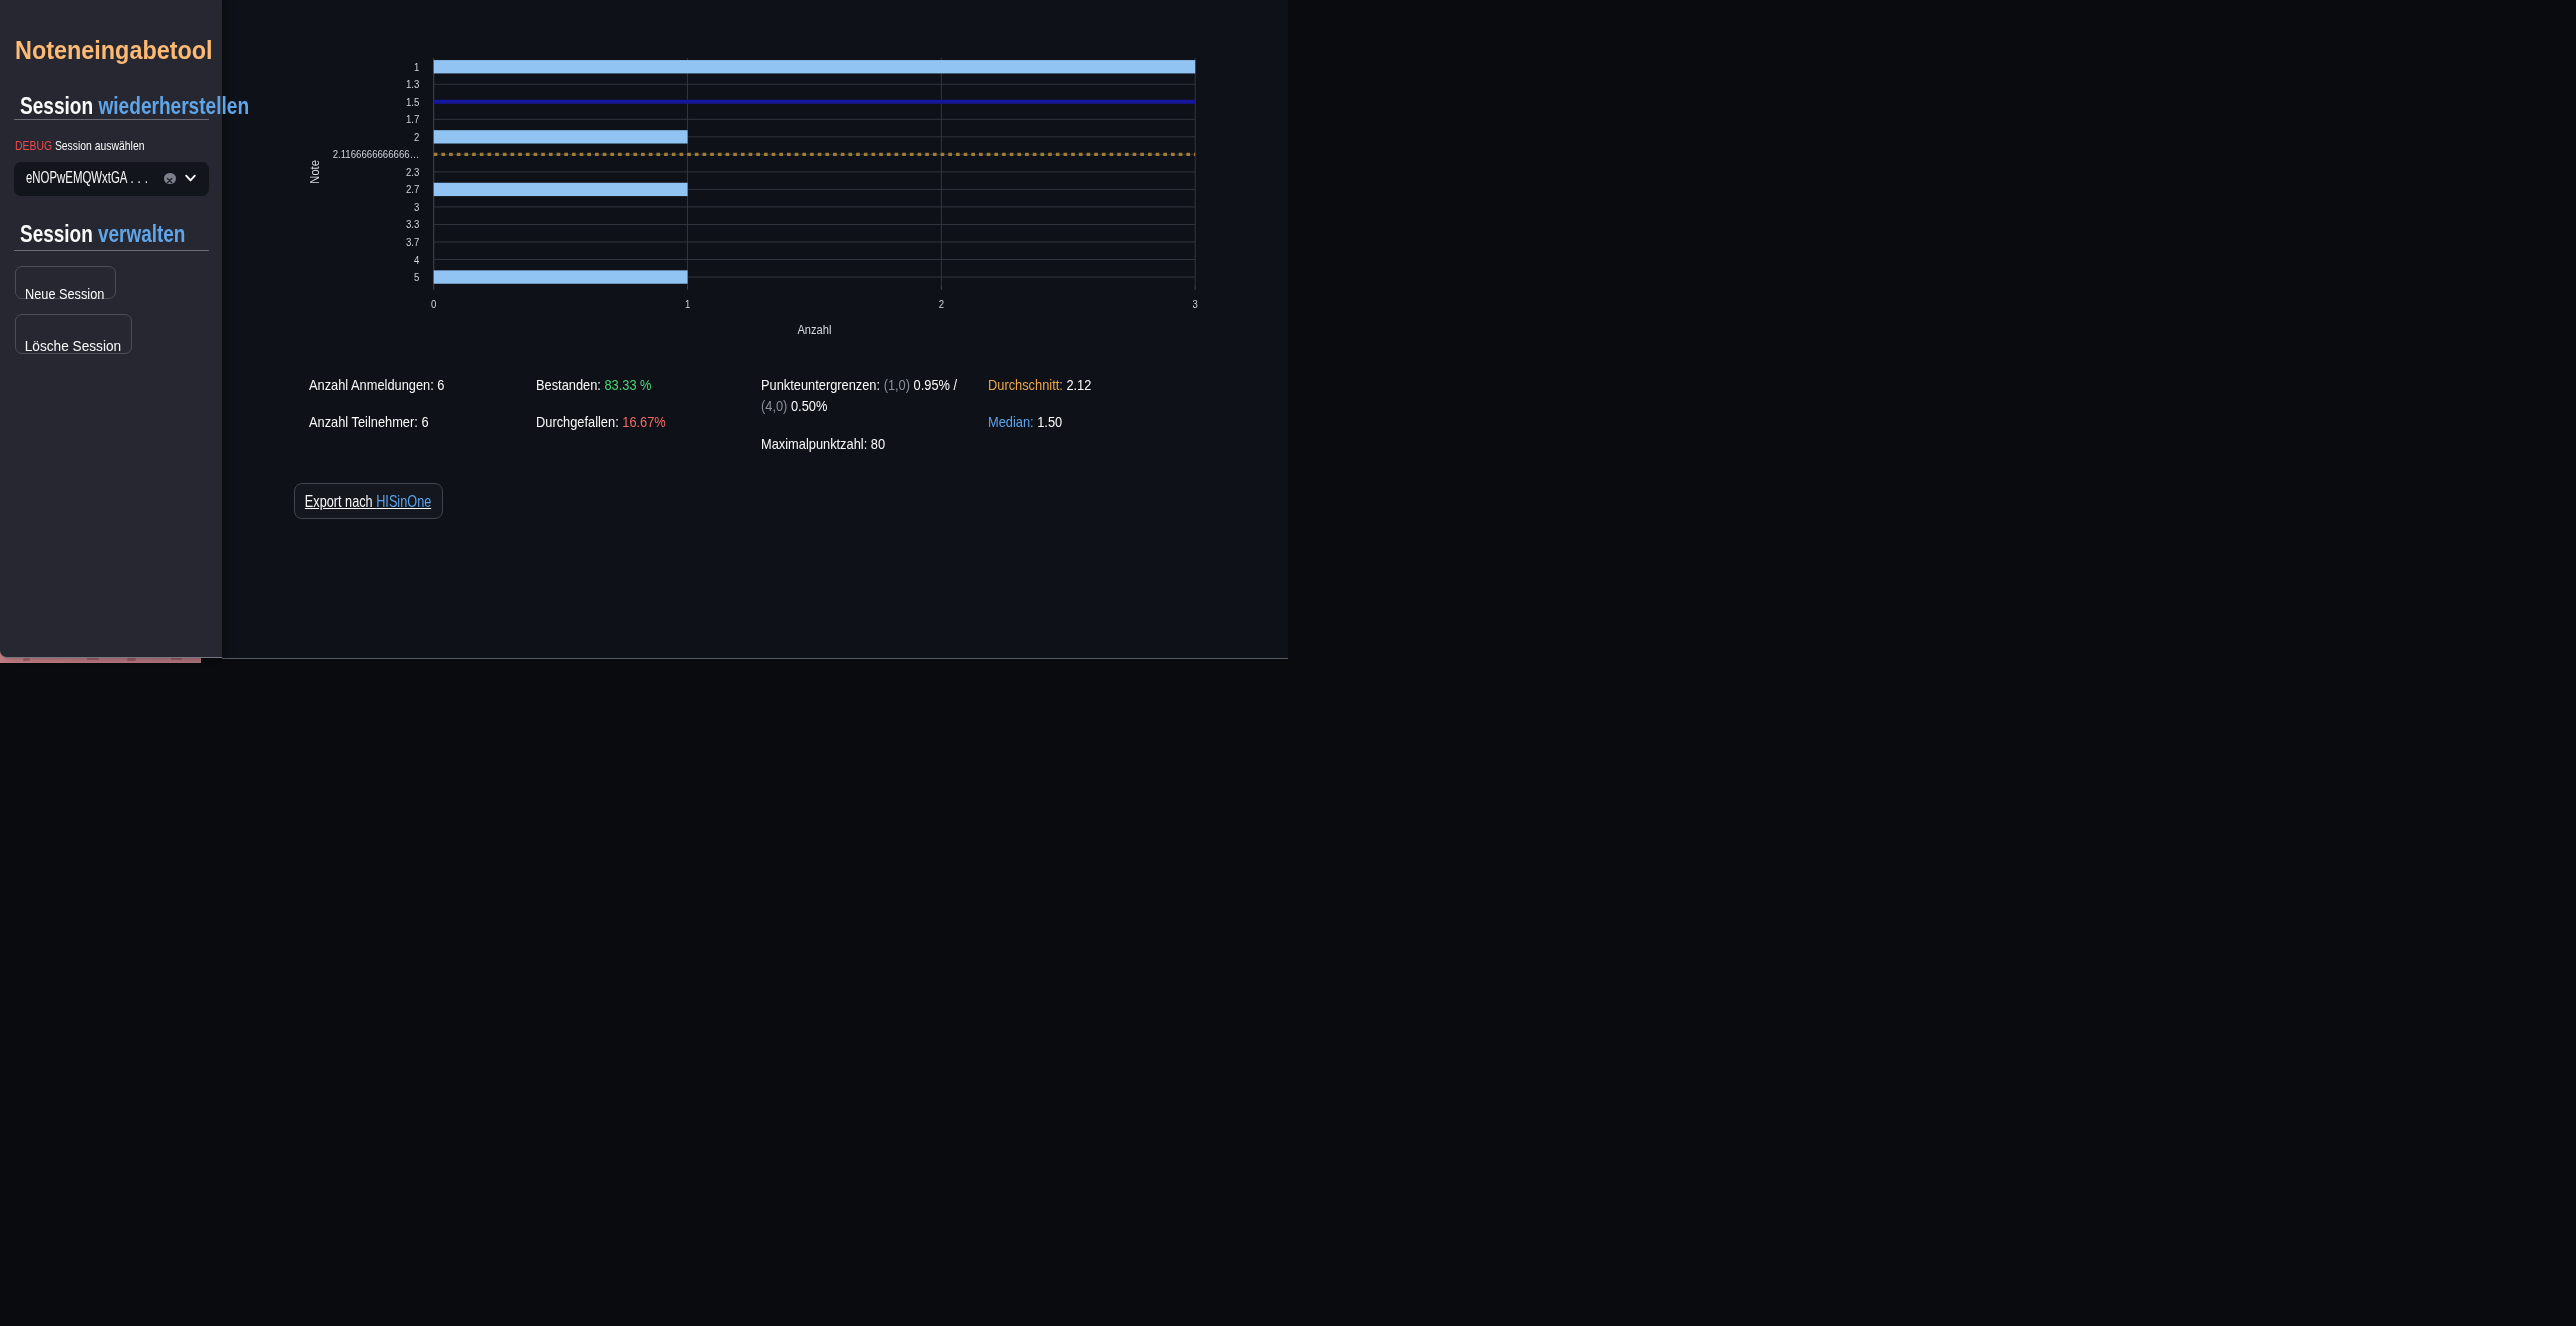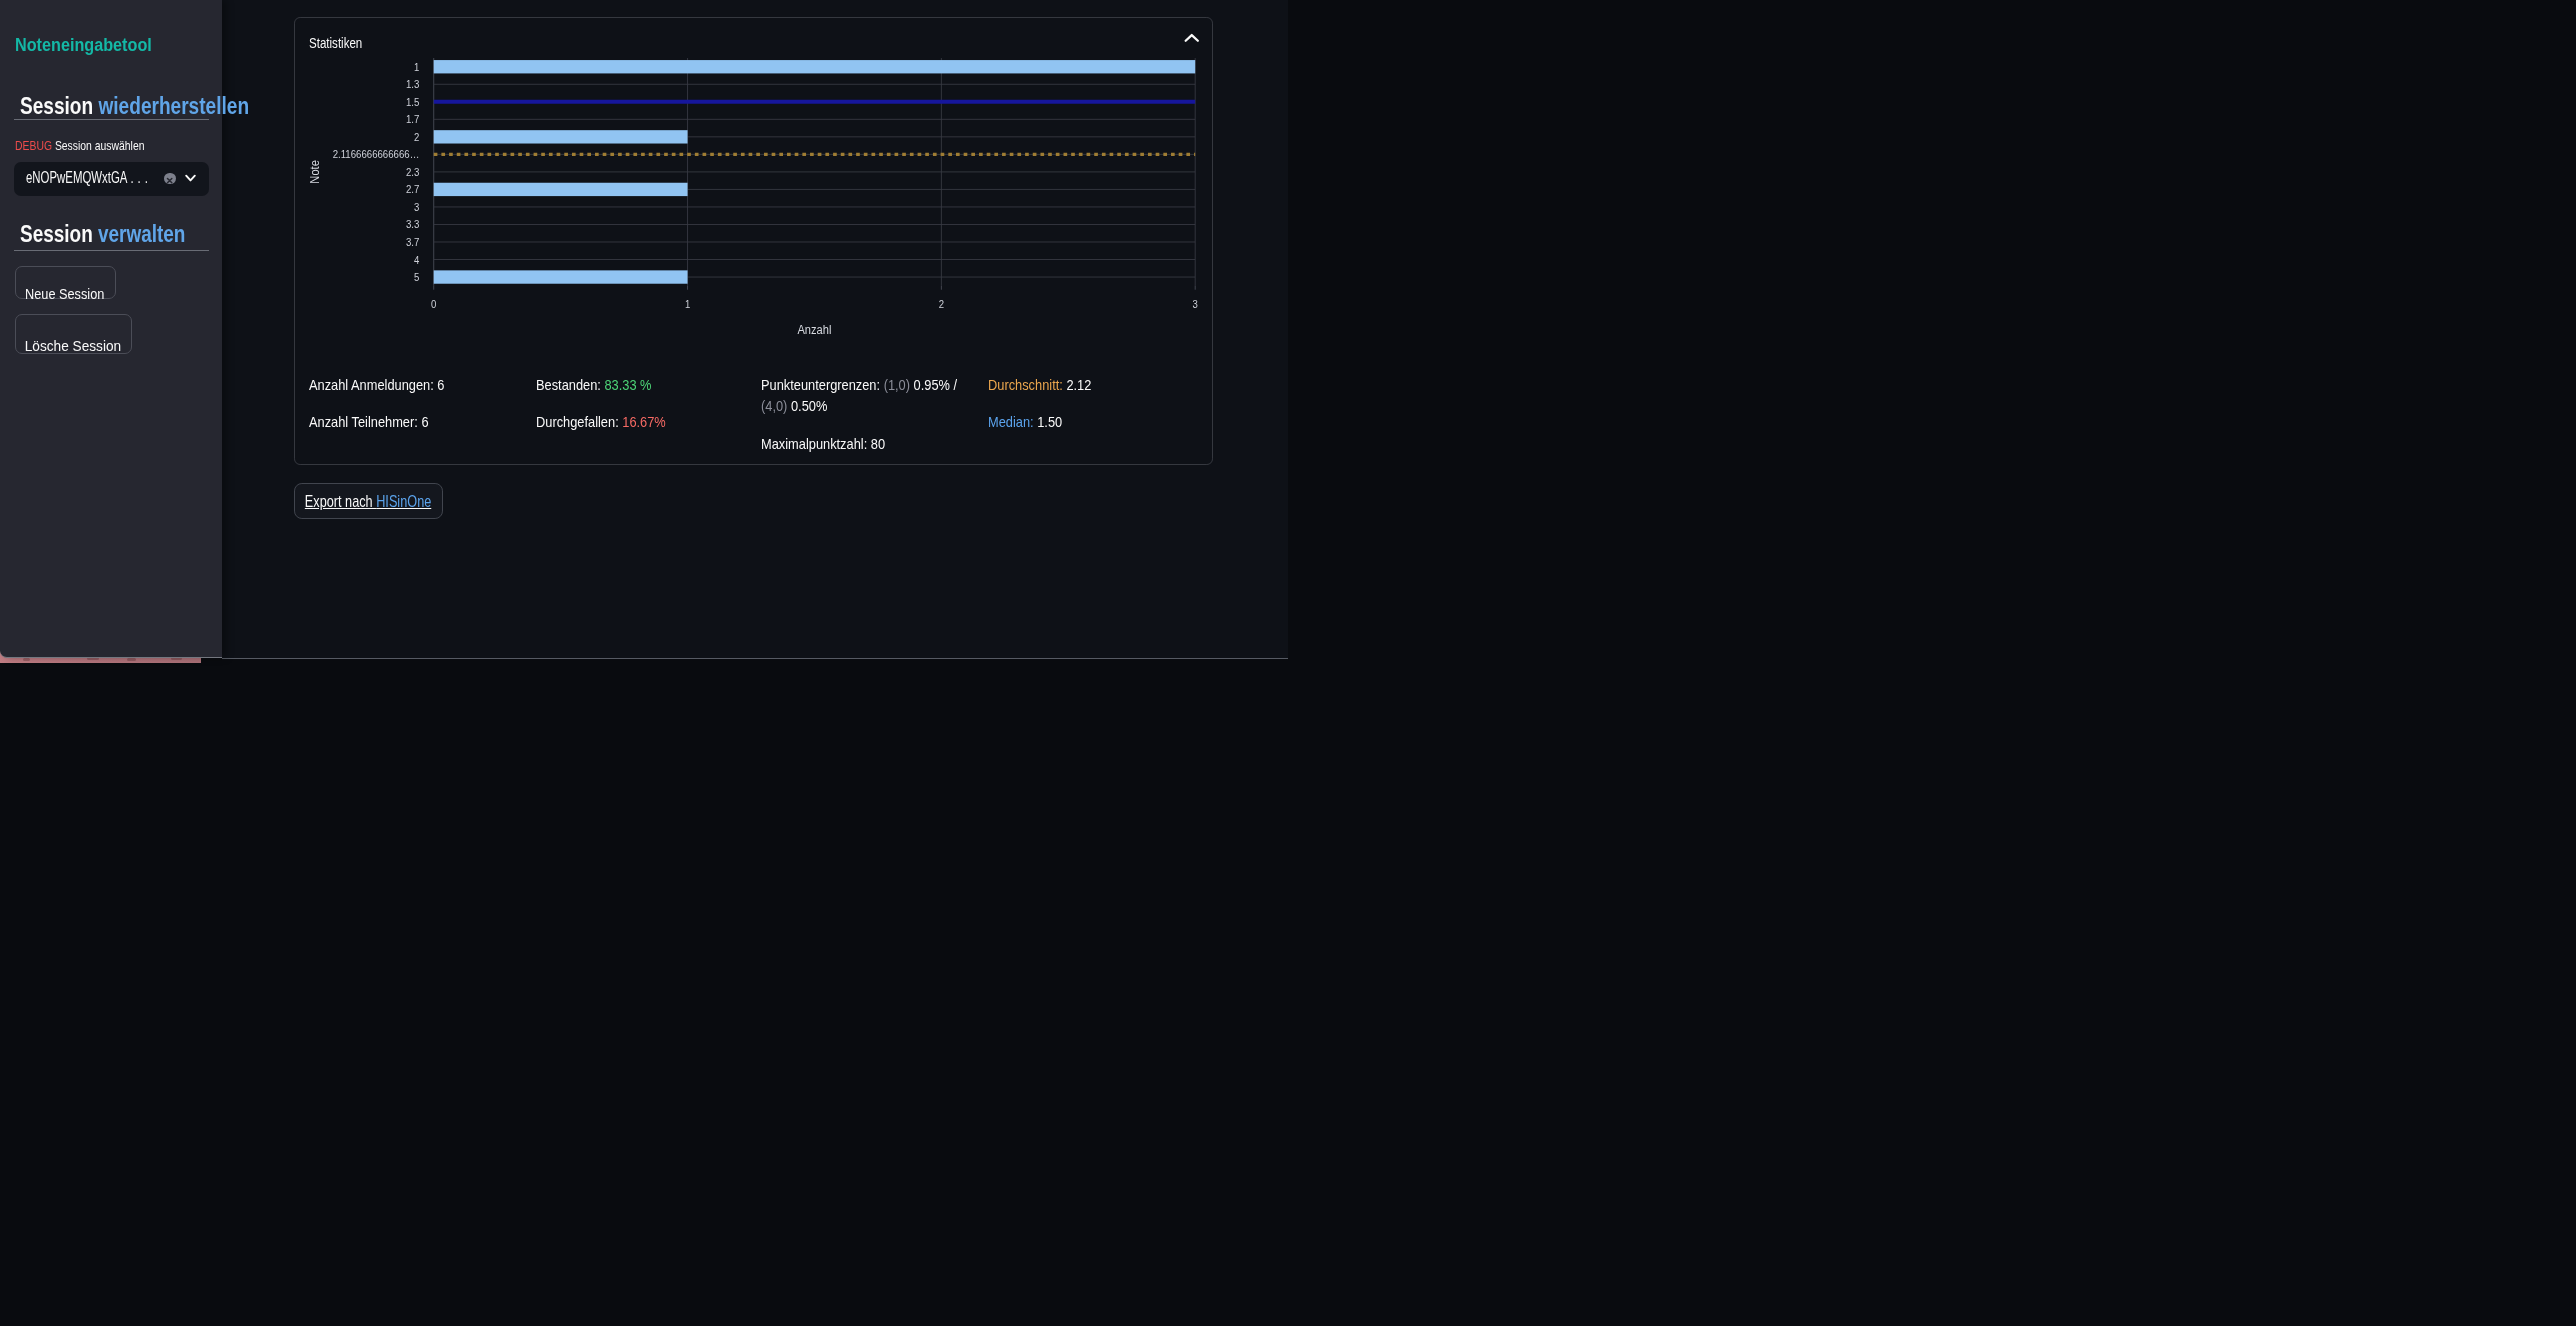--- a/index.html
+++ b/index.html
@@ -13,7 +13,7 @@
              border-bottom:0.9px solid #74777f; border-bottom-left-radius:7px;
              box-shadow:4.4px 0 7.9px rgba(0,0,0,0.30); z-index:3; }
   .sx { display:inline-block; transform-origin:0 50%; white-space:nowrap; }
-  .title { position:absolute; left:15px; top:35px; font-size:18px; font-weight:bold; color:#14b8a6; white-space:nowrap; }
+  .title { position:absolute; left:15px; top:35px; font-size:26px; font-weight:bold; color:#fdba74; white-space:nowrap; }
   .h2 { position:absolute; left:20px; font-size:24px; font-weight:bold; color:#fafafa; white-space:nowrap; }
   .h2 .blue { color:#60a5e8; }
   .hr { position:absolute; left:14.2px; width:195px; height:1.2px; background:#696c75; }

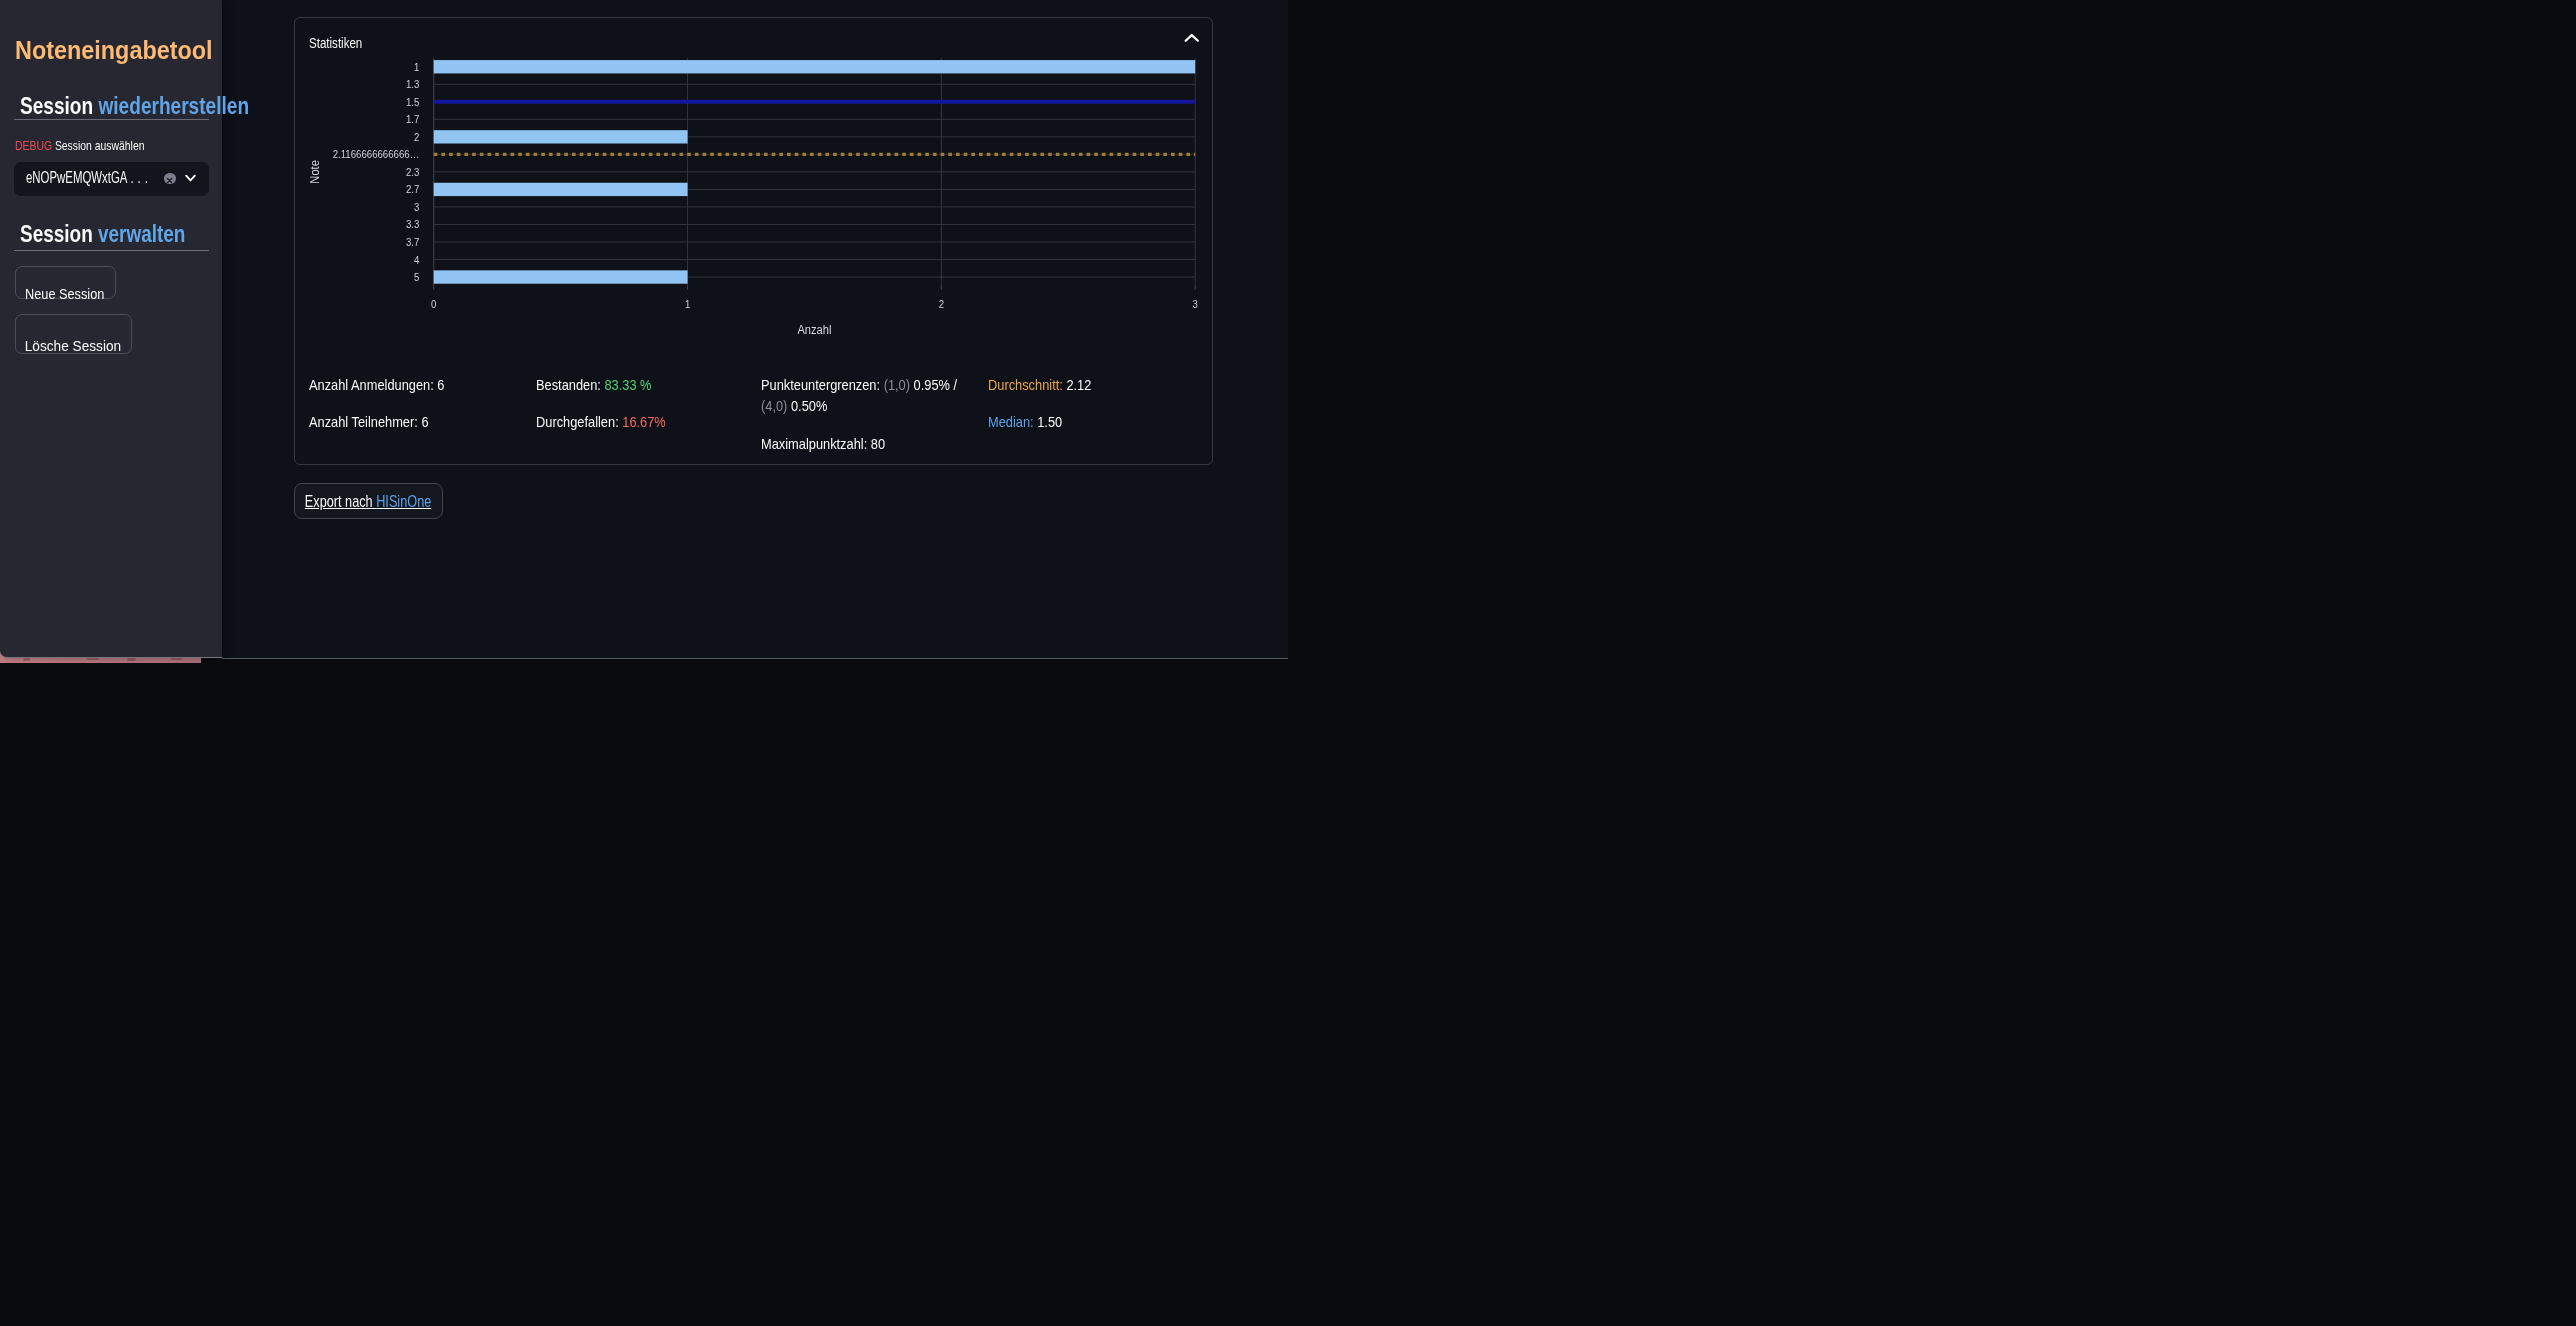--- a/index.html
+++ b/index.html
@@ -40,12 +40,6 @@
 <body>
 <div class="app">
 
-  <div class="card">
-    <div class="stat-title"><span class="sx" style="transform:scaleX(0.825)">Statistiken</span></div>
-    <svg style="position:absolute;left:888px;top:13.7px" width="17.5" height="12.2" viewBox="0 0 20 14">
-      <polyline points="3,10 10,3.5 17,10" fill="none" stroke="#fafafa" stroke-width="2.6" stroke-linecap="round" stroke-linejoin="round"></polyline>
-    </svg>
-  </div>
   <svg id="chart" style="position:absolute;left:294px;top:17px" width="919" height="448" viewBox="0 0 1053 513">
       <line x1="160.10000000000002" y1="46.8" x2="160.10000000000002" y2="307.84" stroke="#4b4e58" stroke-width="1"></line>
       <line x1="450.93333333333334" y1="46.8" x2="450.93333333333334" y2="307.84" stroke="#383b44" stroke-width="1"></line>

